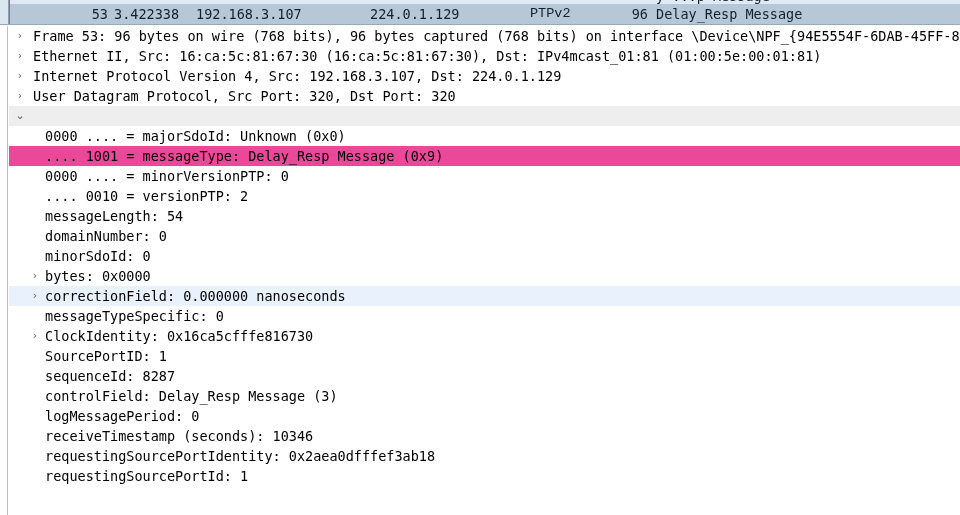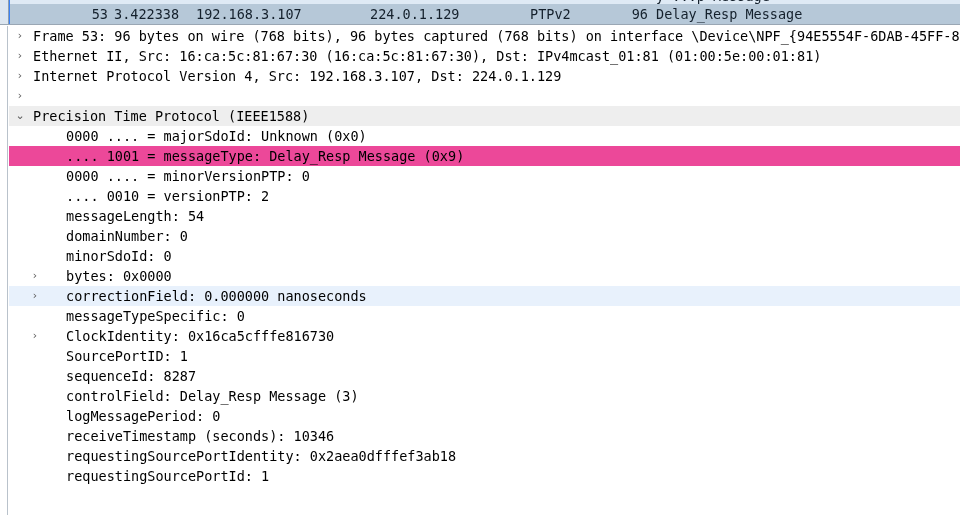--- a/index.html
+++ b/index.html
@@ -67,7 +67,7 @@
   .c-time    { left: 104px; }
   .c-src     { left: 186px; }
   .c-dst     { left: 360px; }
-  .c-proto   { left: 520px; }
+  .c-proto   { left: 520px; font-family: Liberation Mono, monospace; }
   .c-len     { left: 614px; text-align: right; width: 24px; }
   .c-info    { left: 646px; }
 

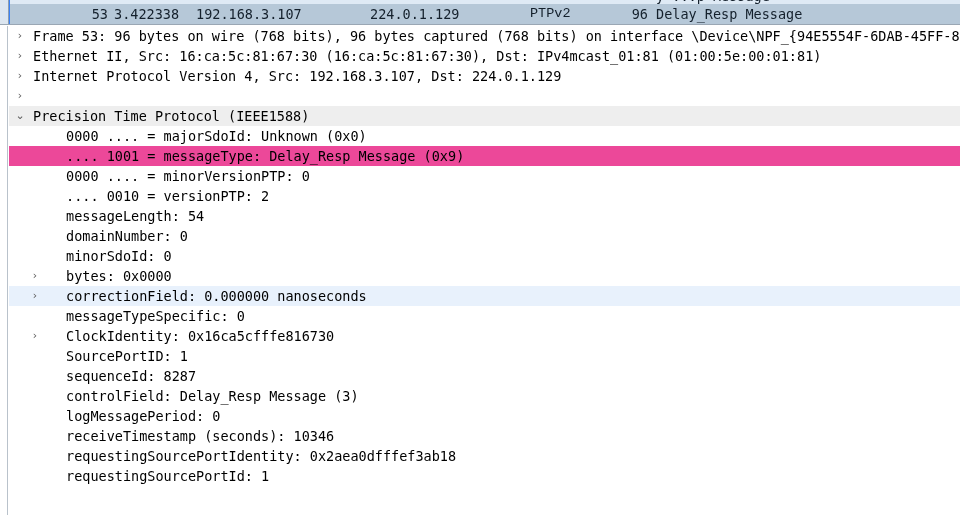--- a/index.html
+++ b/index.html
@@ -169,6 +169,7 @@
         </div>
         <div class="trow lv0">
           <span class="twist">›</span>
+          <span class="tlabel">User Datagram Protocol, Src Port: 320, Dst Port: 320</span>
         </div>
         <div class="trow lv0 hl-soft">
           <span class="twist">⌄</span>

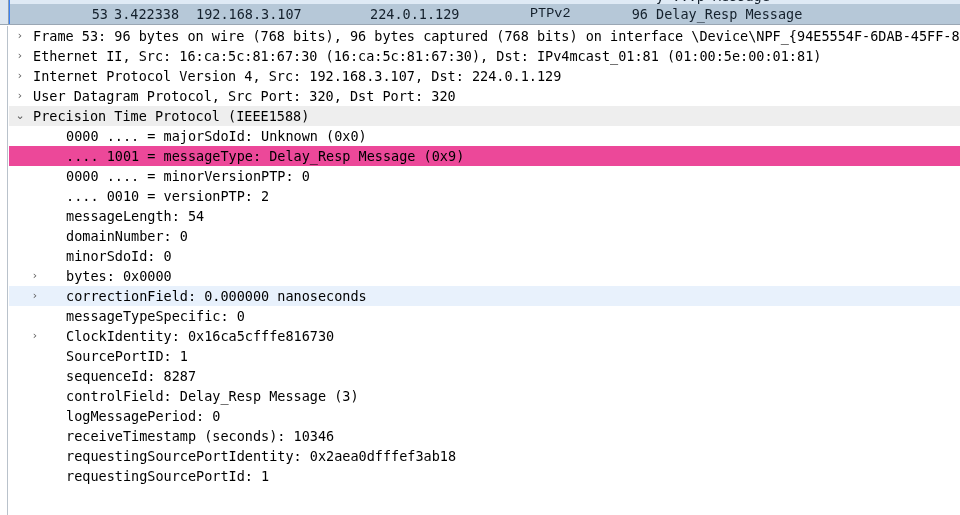--- a/index.html
+++ b/index.html
@@ -173,7 +173,6 @@
         </div>
         <div class="trow lv0 hl-soft">
           <span class="twist">⌄</span>
-          <span class="tlabel">Precision Time Protocol (IEEE1588)</span>
         </div>
         <div class="trow lv1">
           <span class="twist"></span>

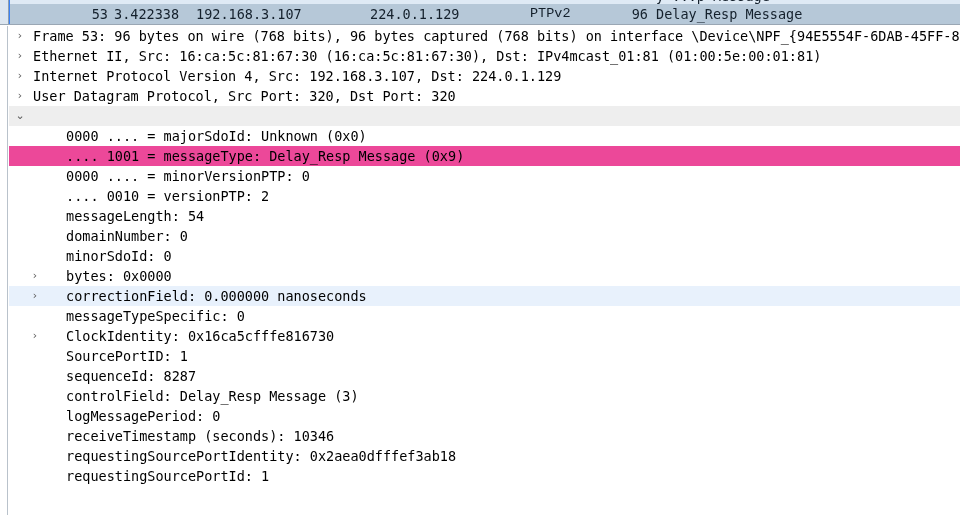--- a/index.html
+++ b/index.html
@@ -127,7 +127,7 @@
   .lv0 > .twist  { left: 2px; }
   .lv0 > .tlabel { left: 24px; }
   .lv1 > .twist  { left: 17px; }
-  .lv1 > .tlabel { left: 36px; margin-left: 21px; }
+  .lv1 > .tlabel { left: 36px; }
 </style>
 </head>
 <body>

